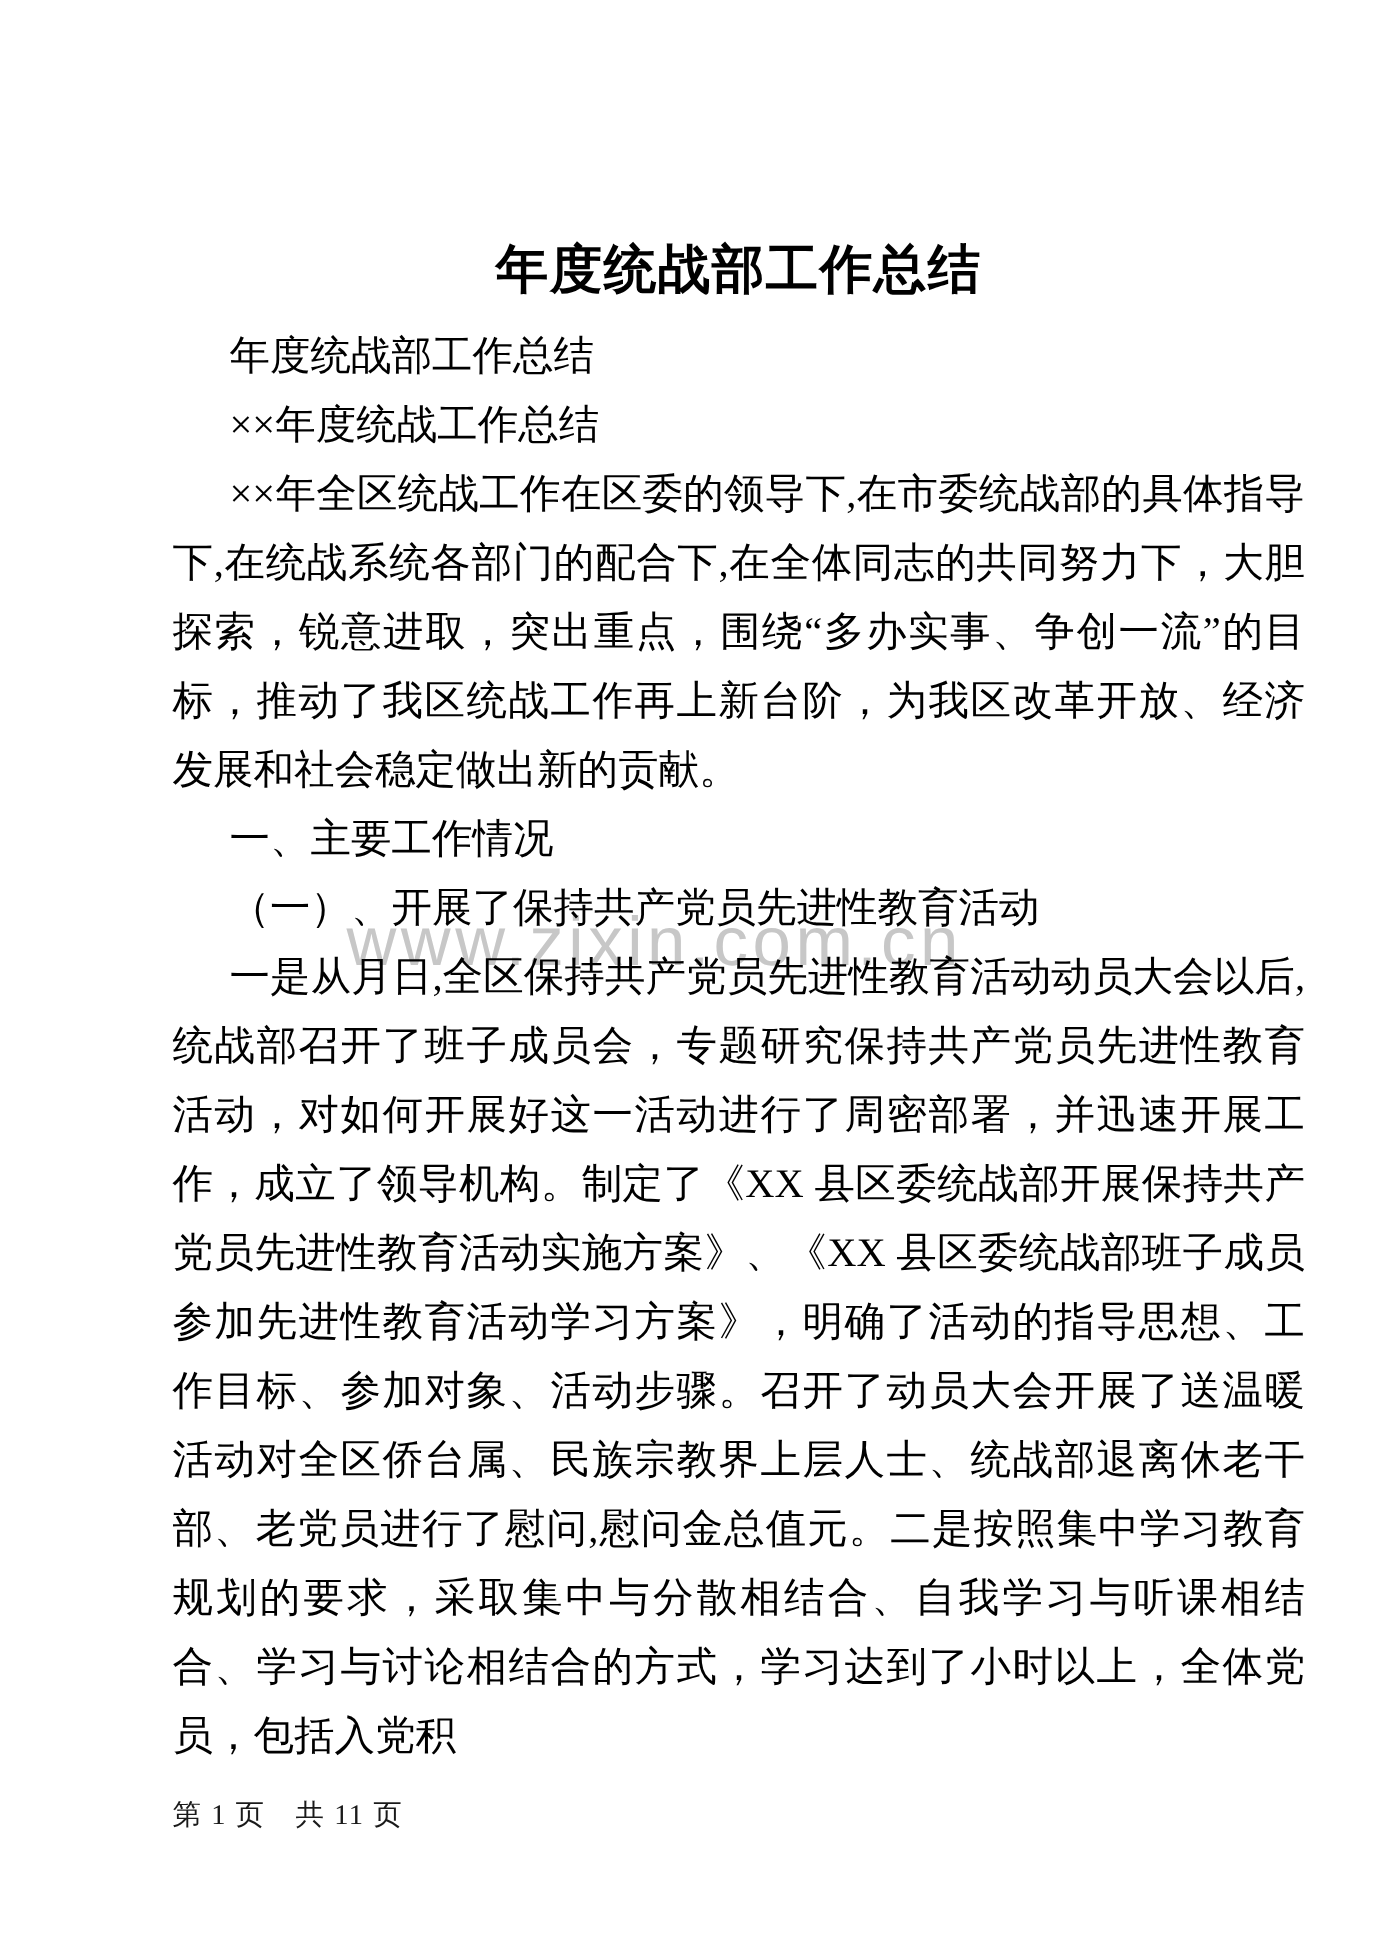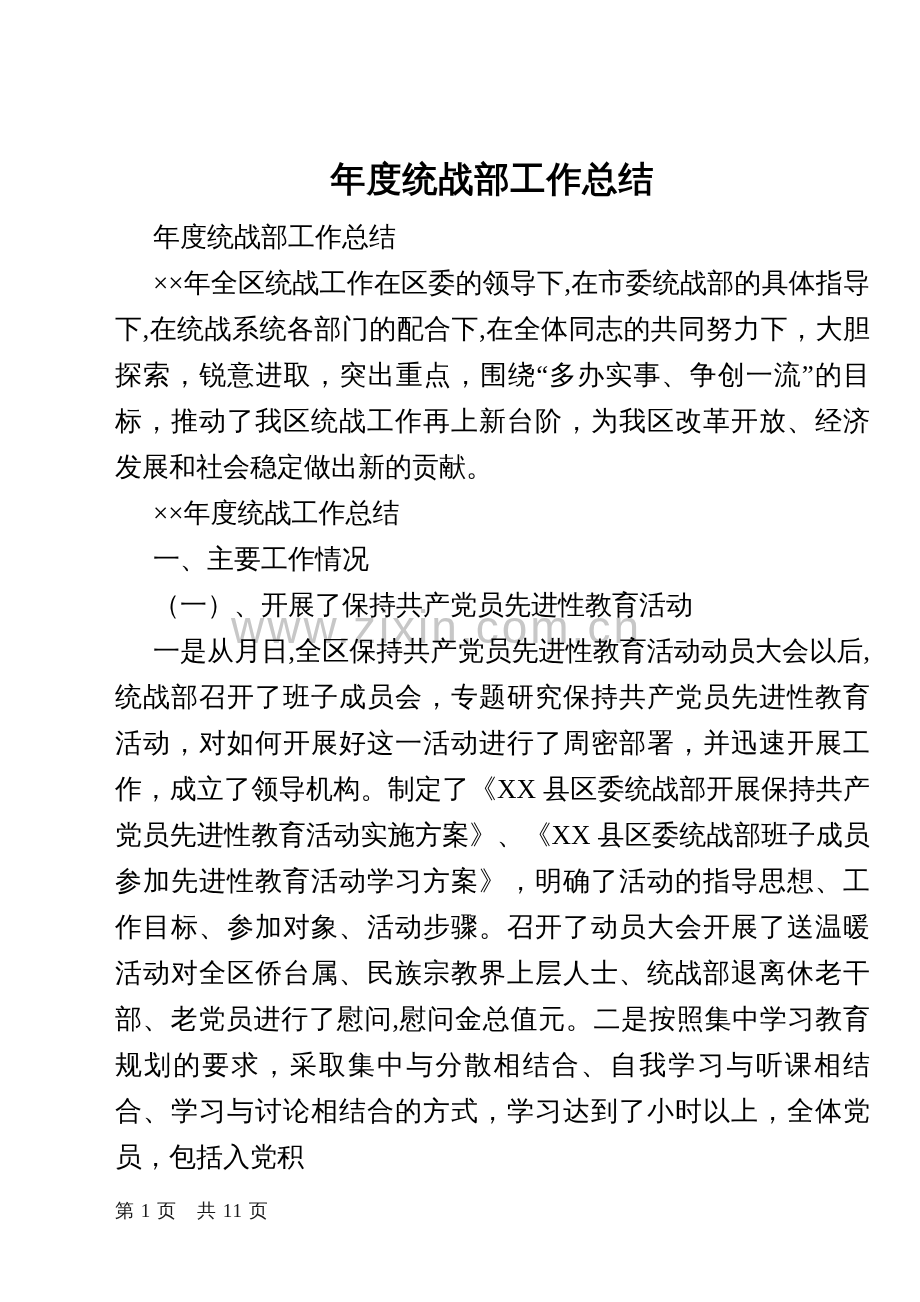--- a/index.html
+++ b/index.html
@@ -82,8 +82,8 @@
 
   <div class="doc-body">
     <p>年度统战部工作总结</p>
+    <p>××年度统战工作总结</p>
     <p>××年全区统战工作在区委的领导下,在市委统战部的具体指导下,在统战系统各部门的配合下,在全体同志的共同努力下，大胆探索，锐意进取，突出重点，围绕“多办实事、争创一流”的目标，推动了我区统战工作再上新台阶，为我区改革开放、经济发展和社会稳定做出新的贡献。</p>
-    <p>××年度统战工作总结</p>
     <p>一、主要工作情况</p>
     <p>（一）、开展了保持共产党员先进性教育活动</p>
     <p>一是从月日,全区保持共产党员先进性教育活动动员大会以后,统战部召开了班子成员会，专题研究保持共产党员先进性教育活动，对如何开展好这一活动进行了周密部署，并迅速开展工作，成立了领导机构。制定了《XX 县区委统战部开展保持共产党员先进性教育活动实施方案》、《XX 县区委统战部班子成员参加先进性教育活动学习方案》，明确了活动的指导思想、工作目标、参加对象、活动步骤。召开了动员大会开展了送温暖活动对全区侨台属、民族宗教界上层人士、统战部退离休老干部、老党员进行了慰问,慰问金总值元。二是按照集中学习教育规划的要求，采取集中与分散相结合、自我学习与听课相结合、学习与讨论相结合的方式，学习达到了小时以上，全体党员，包括入党积</p>

